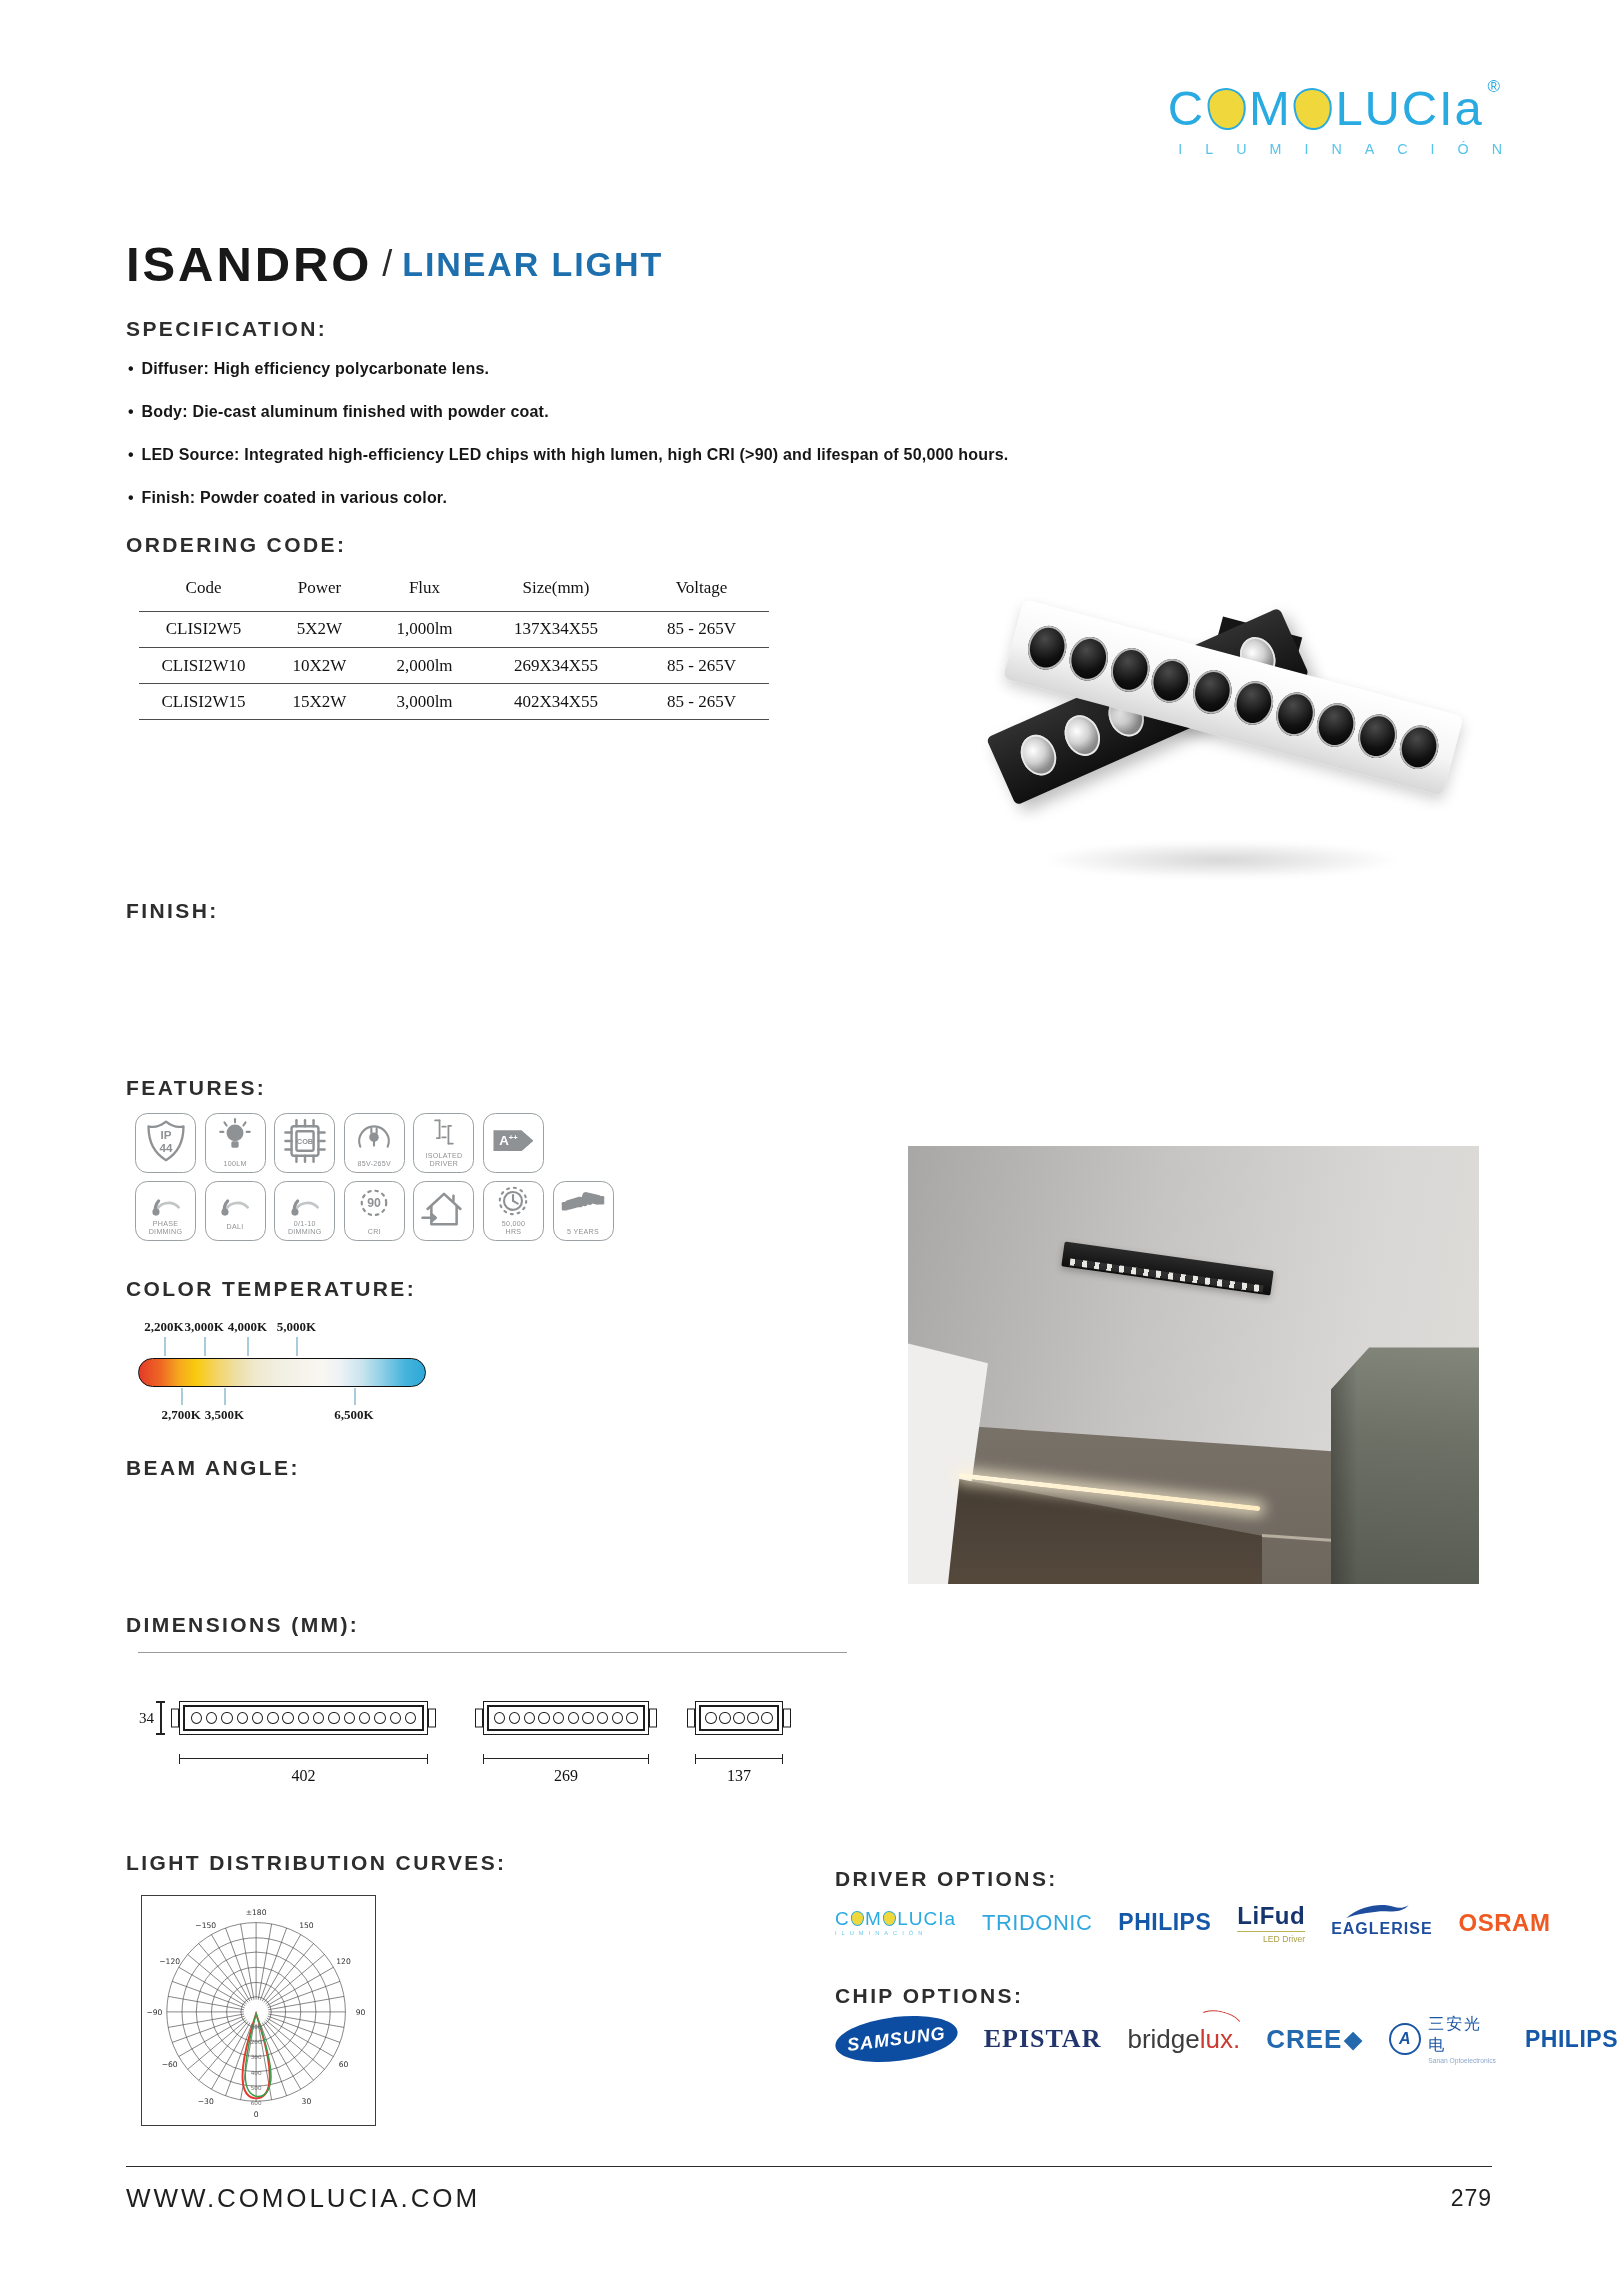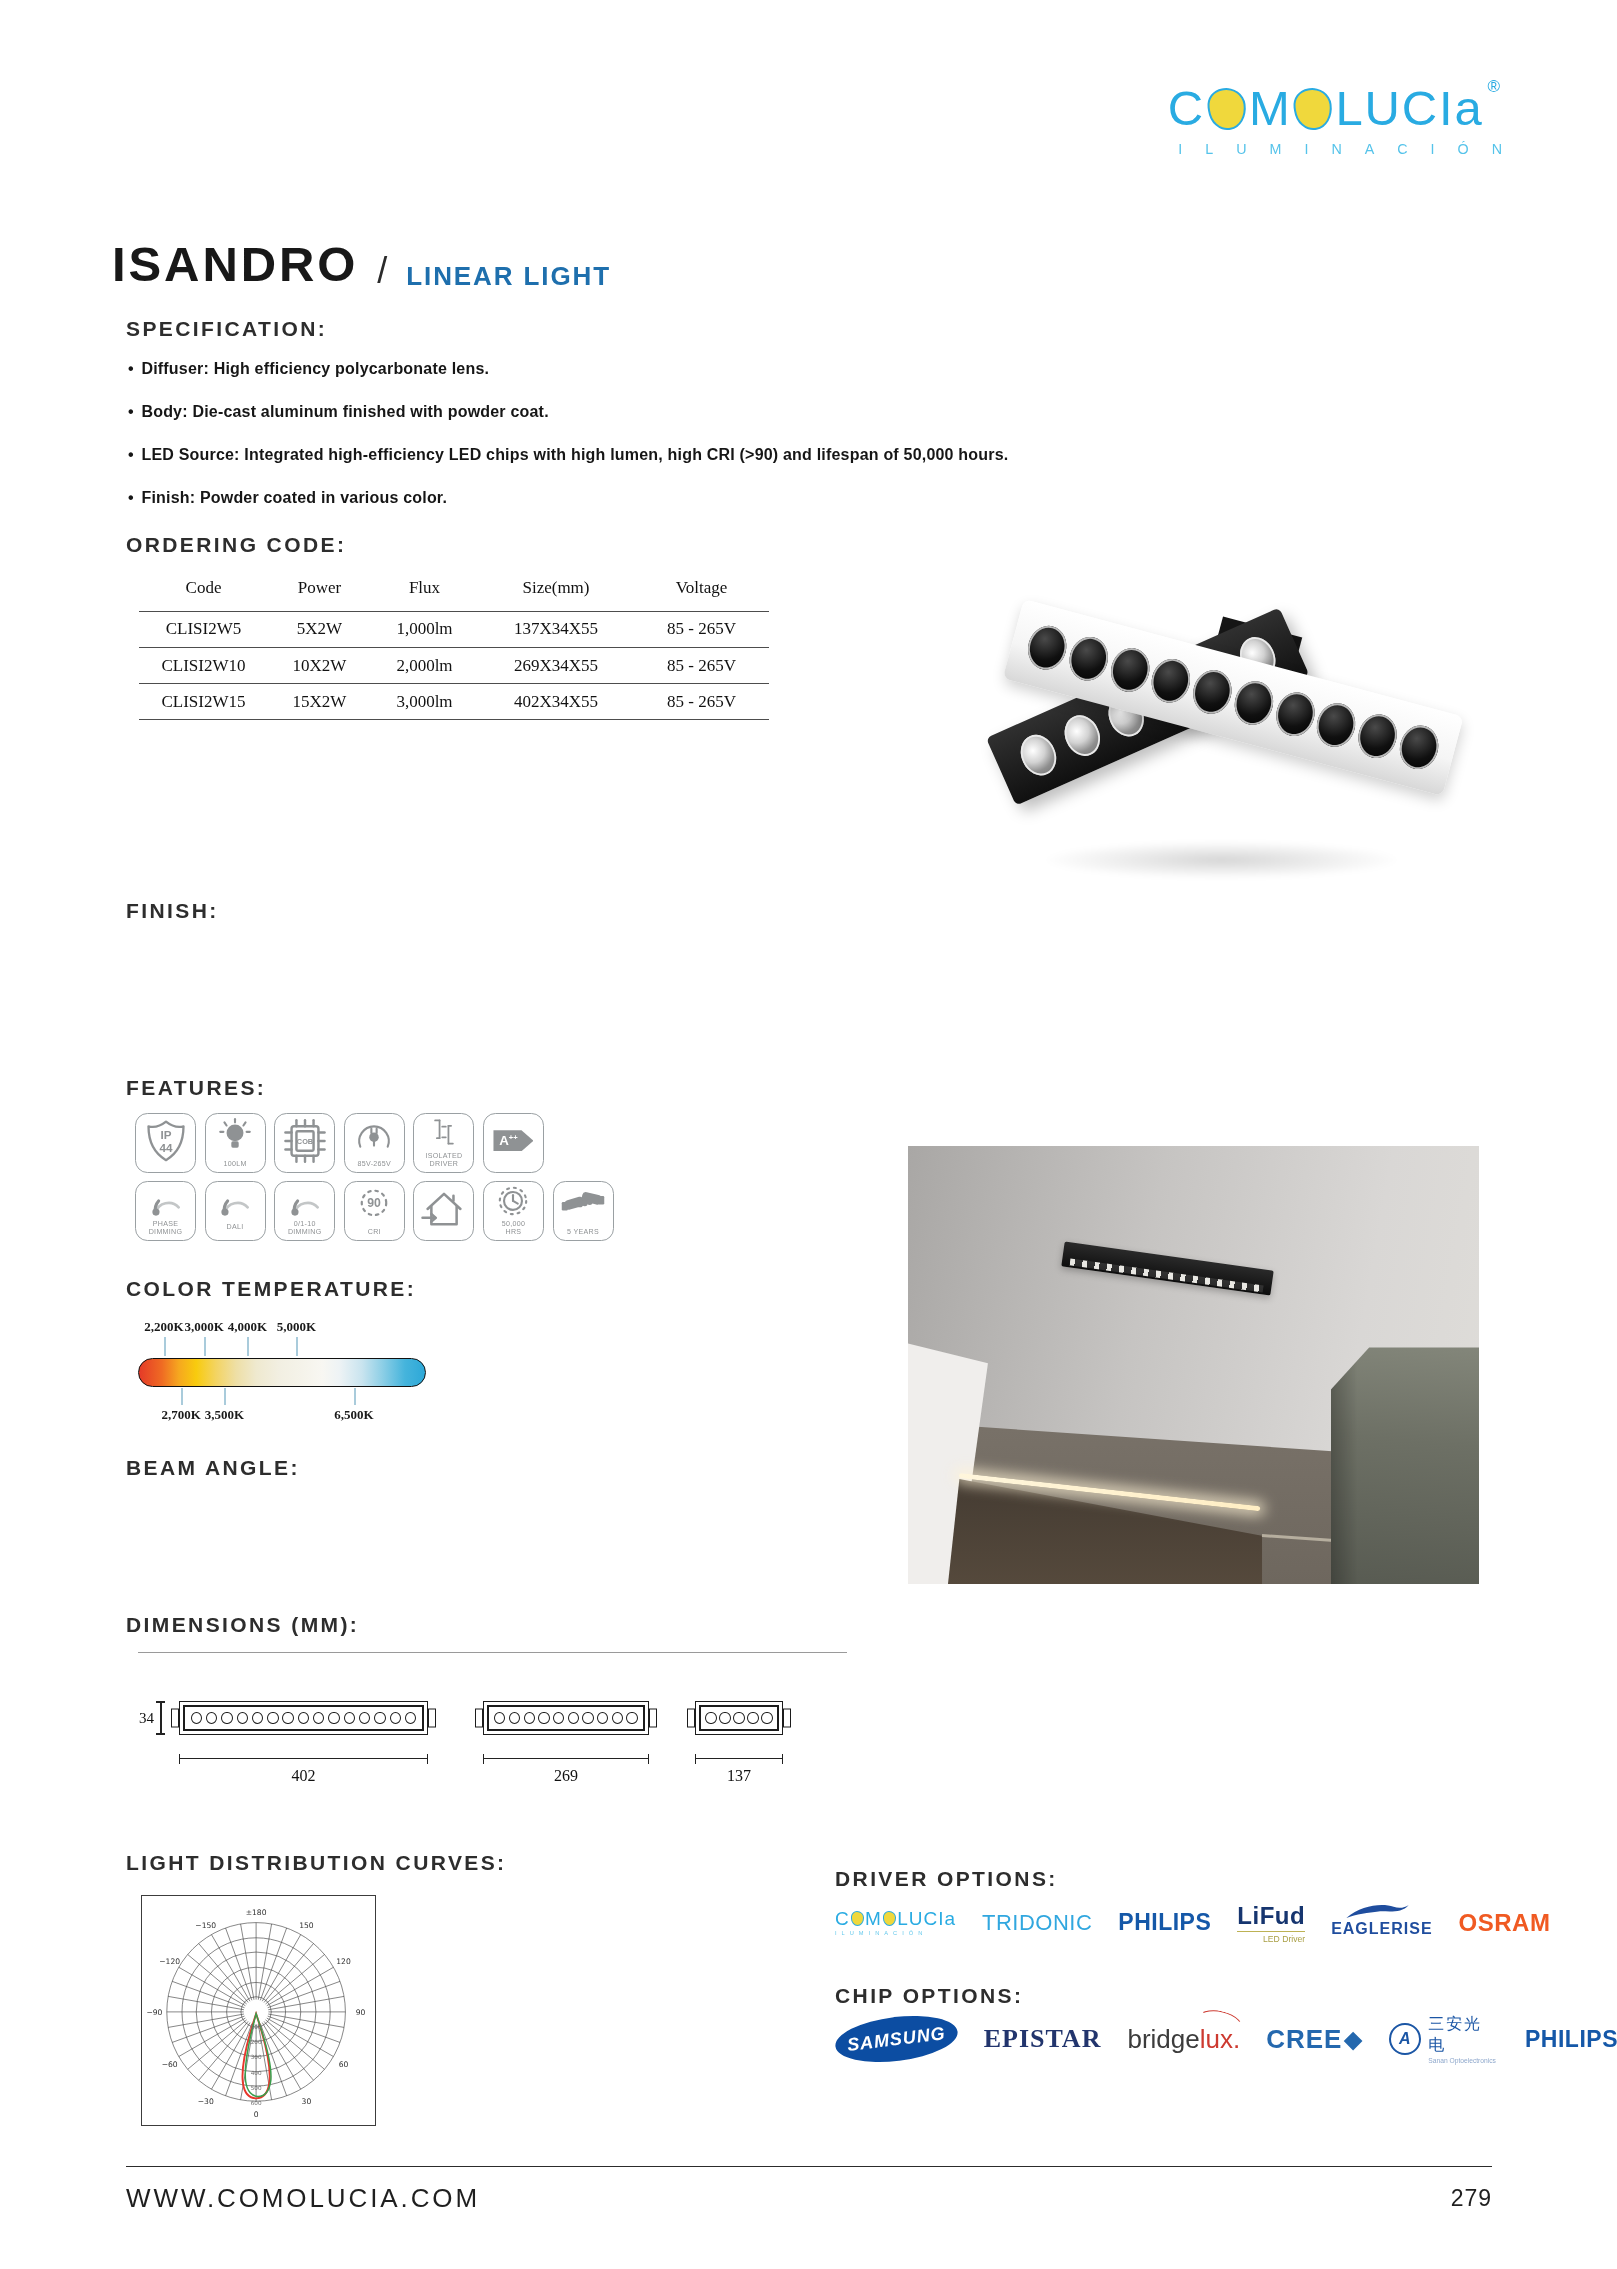--- a/index.html
+++ b/index.html
@@ -17,7 +17,7 @@
   .logo-sub { margin-top:7.6px; color:#55c3ea; font-size:14.3px; letter-spacing:23px; margin-right:-23px; text-align:right; white-space:nowrap; }
 
   
-  .title { position:absolute; left:112px; top:236px; display:flex; align-items:flex-end; gap:19px; }
+  .title { position:absolute; left:126px; top:236px; display:flex; align-items:center; gap:10px; }
   .title-name { font-size:49px; font-weight:700; letter-spacing:2.9px; color:#181818; }
   .title-sep { font-size:36px; font-weight:400; color:#2b2b2b; }
   .title-cat { font-size:26px; font-weight:700; letter-spacing:1.9px; color:#1e6fad; }

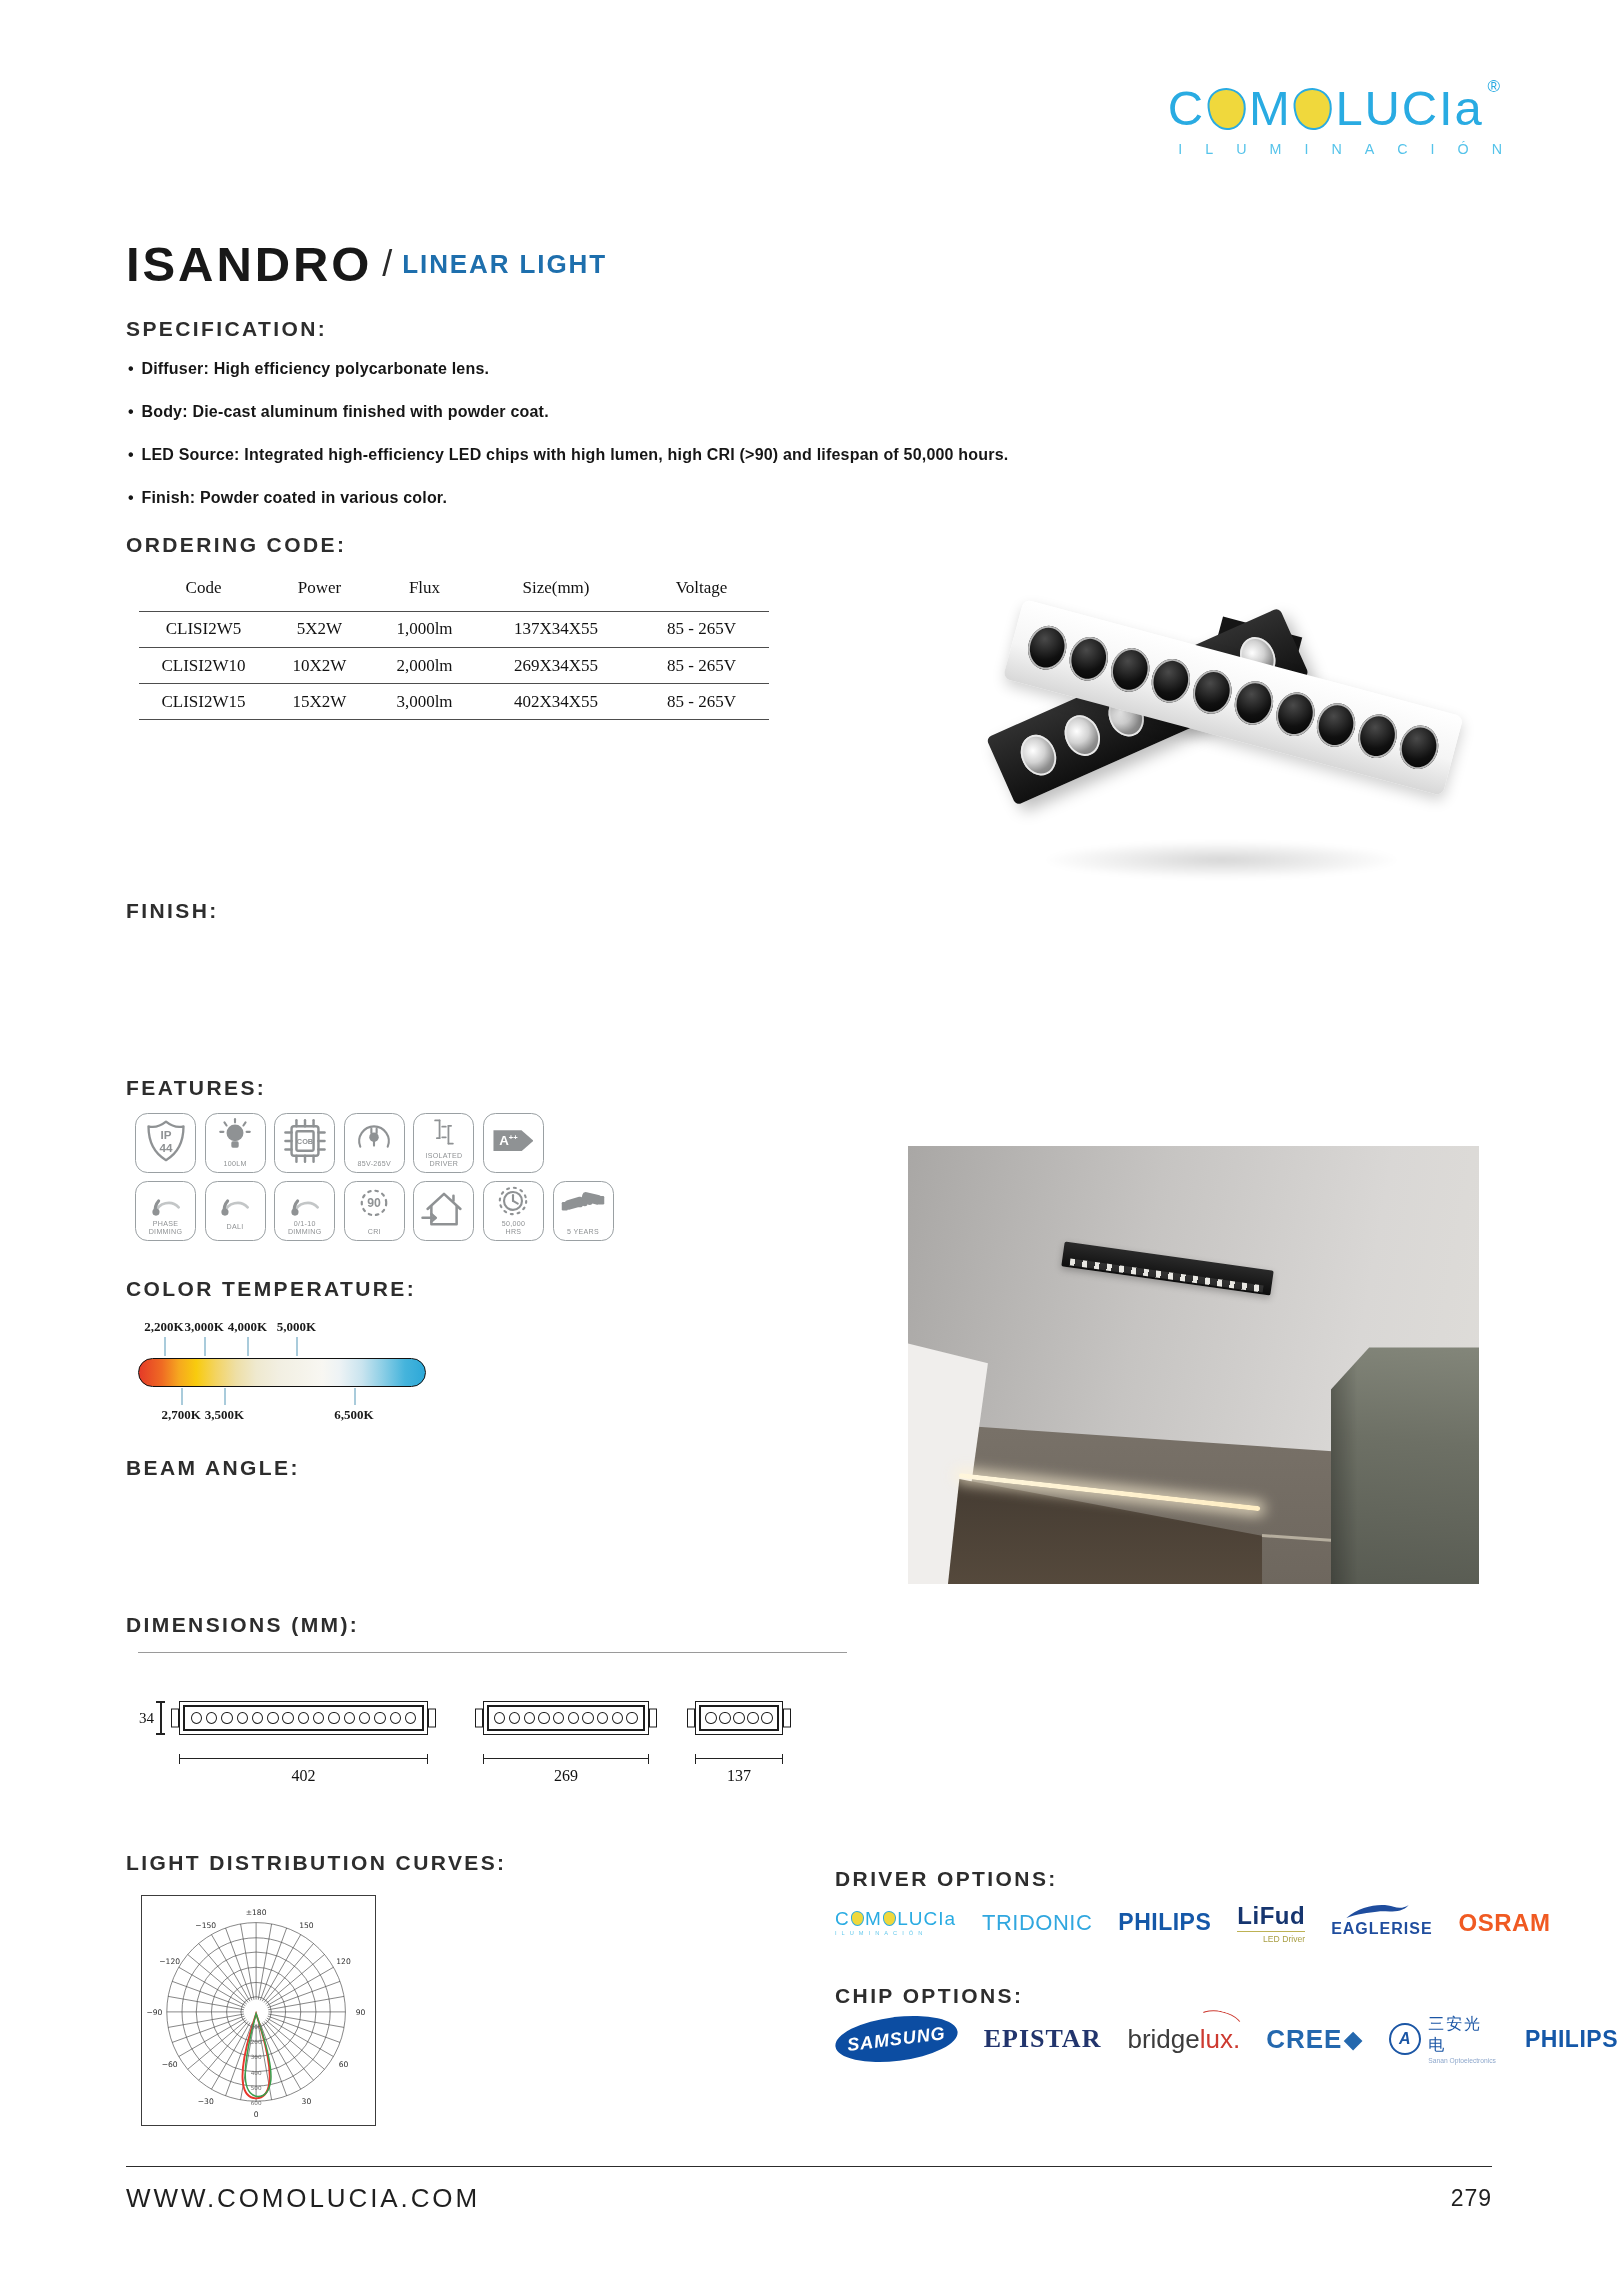--- a/index.html
+++ b/index.html
@@ -20,7 +20,7 @@
   .title { position:absolute; left:126px; top:236px; display:flex; align-items:center; gap:10px; }
   .title-name { font-size:49px; font-weight:700; letter-spacing:2.9px; color:#181818; }
   .title-sep { font-size:36px; font-weight:400; color:#2b2b2b; }
-  .title-cat { font-size:26px; font-weight:700; letter-spacing:1.9px; color:#1e6fad; }
+  .title-cat { font-size:34px; font-weight:700; letter-spacing:1.9px; color:#1e6fad; }
 
   
   .spec-list { position:absolute; left:128px; top:360px; width:1141px; }

